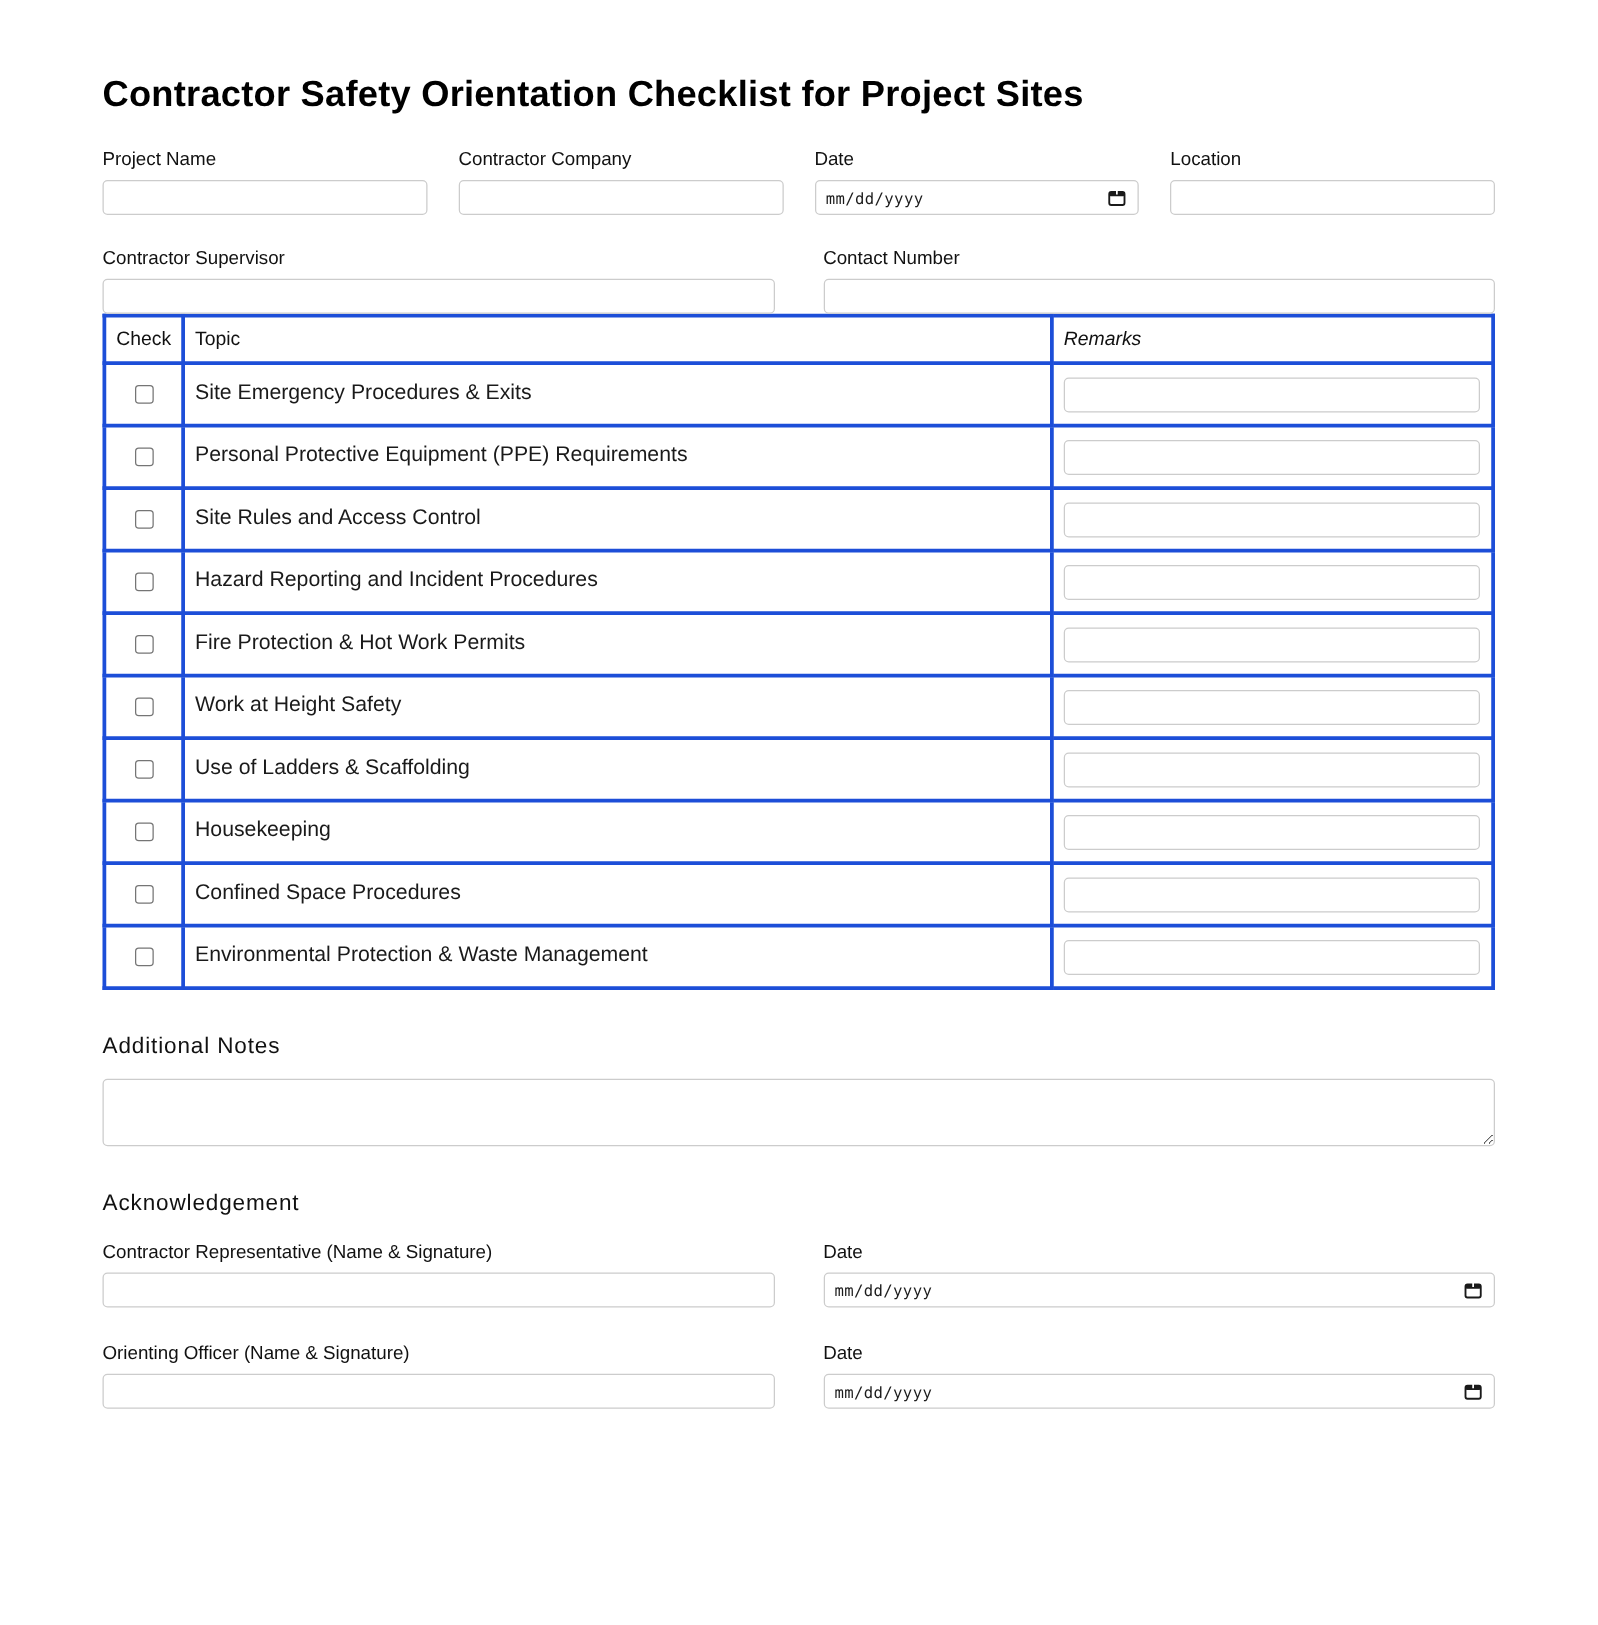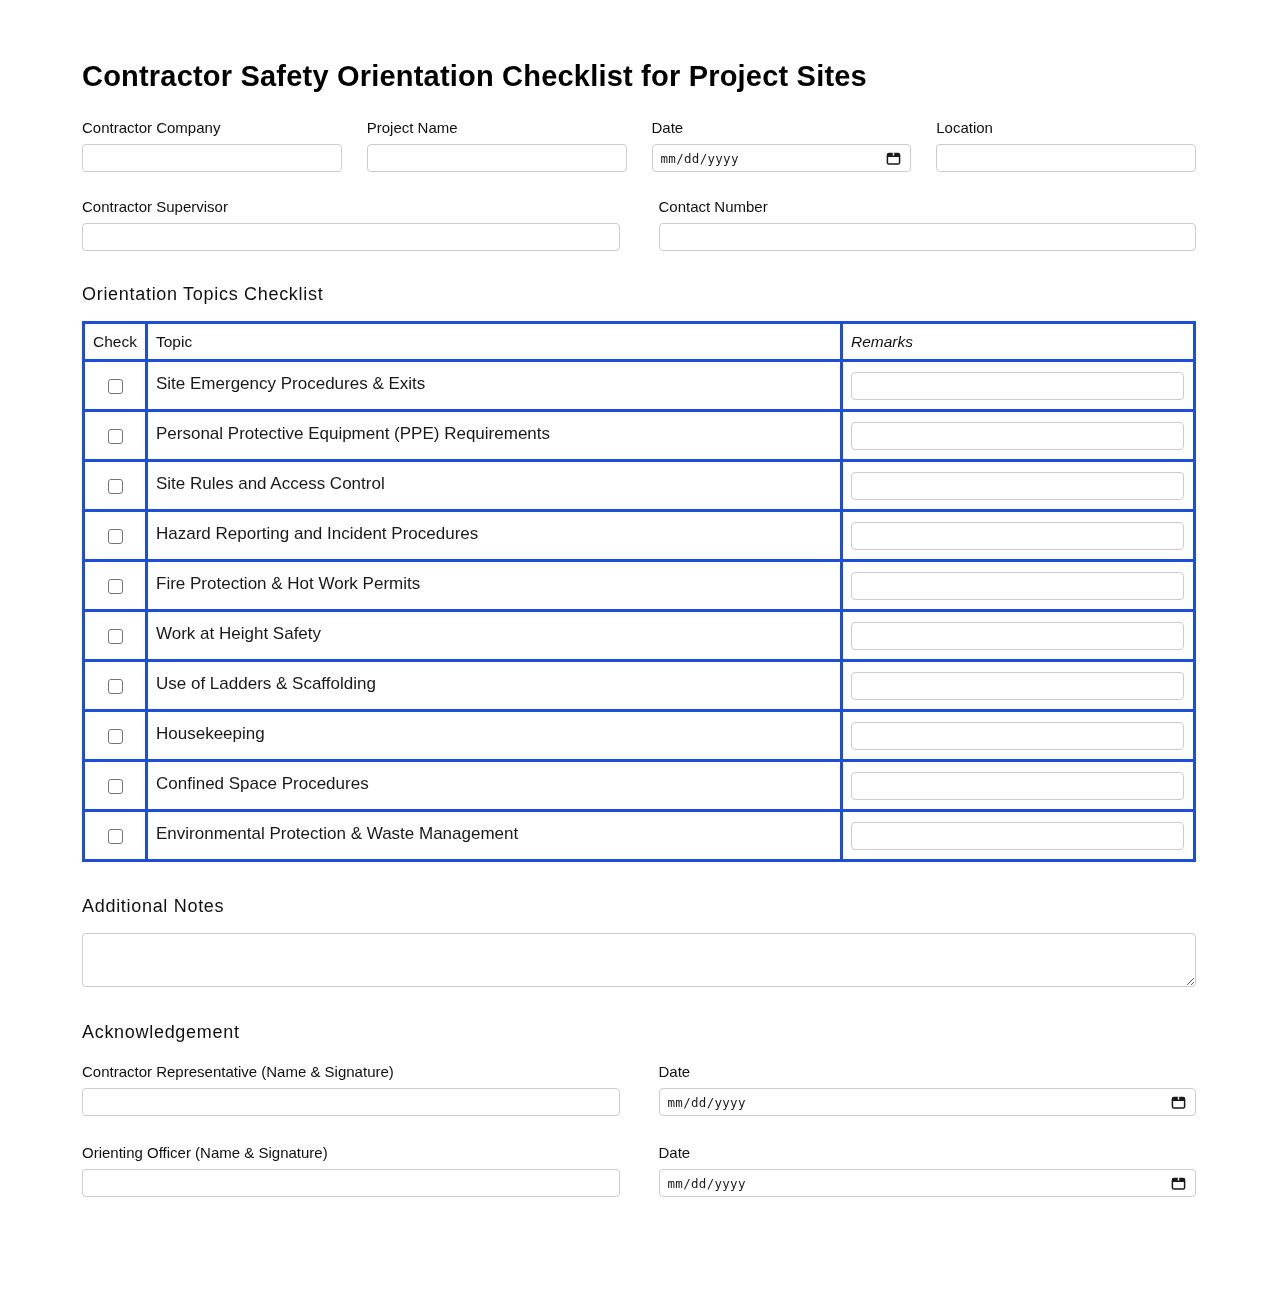--- a/index.html
+++ b/index.html
@@ -157,11 +157,11 @@
 
   <div class="grid-4">
     <div class="field">
+      <label class="field-label">Project Name</label>
+      <input type="text" class="text-input" style="">
+    </div>
+    <div class="field">
       <label class="field-label">Contractor Company</label>
-      <input type="text" class="text-input" style="">
-    </div>
-    <div class="field">
-      <label class="field-label">Project Name</label>
       <input type="text" class="text-input" style="">
     </div>
     <div class="field">

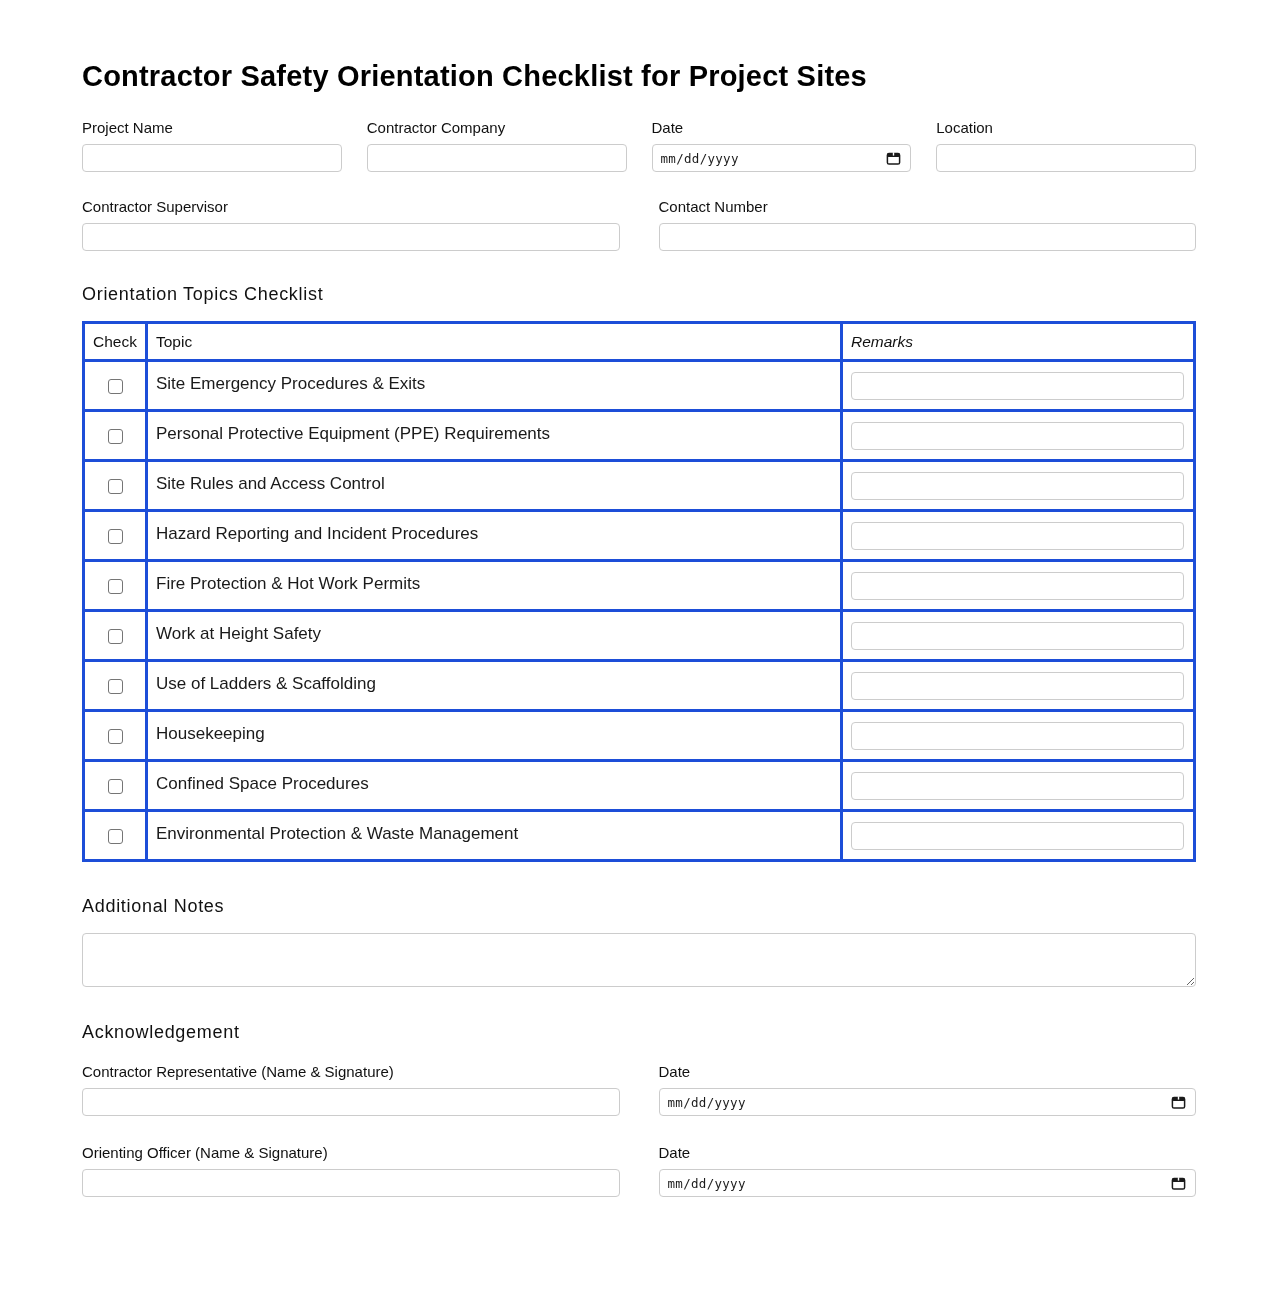--- a/index.html
+++ b/index.html
@@ -194,7 +194,6 @@
     </div>
   </div>
 
-  <div class="section-heading first">Orientation Topics Checklist</div>
 
   <table class="checklist-table">
     <thead>

